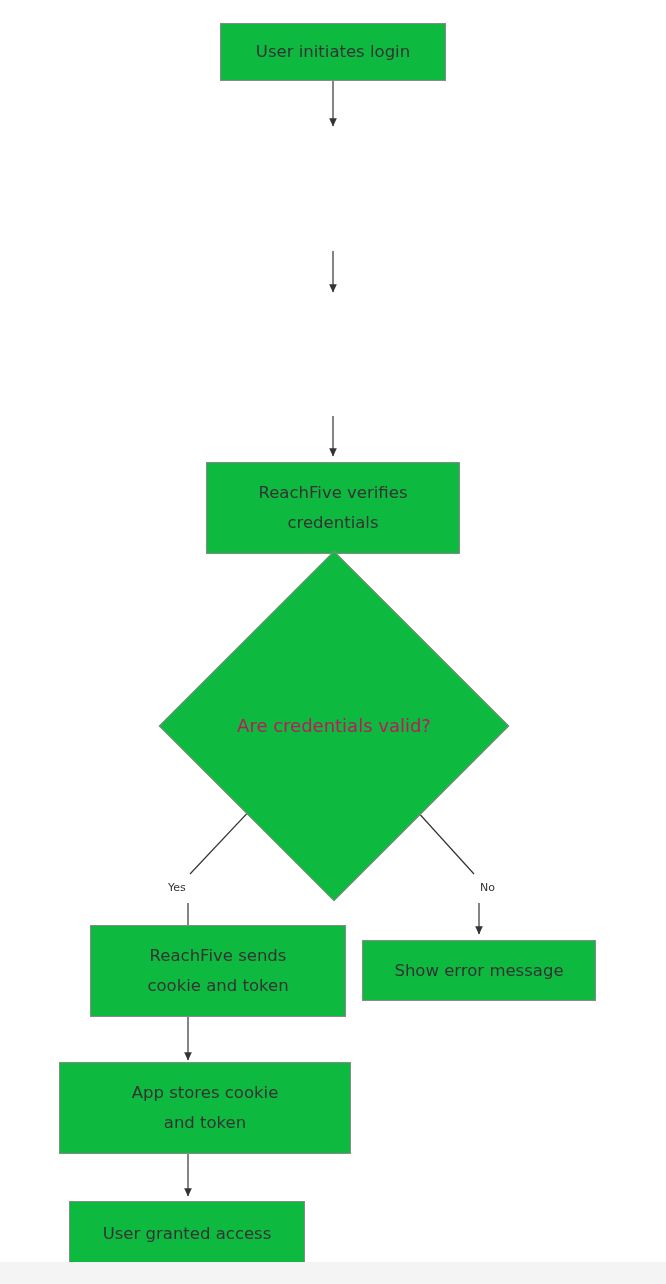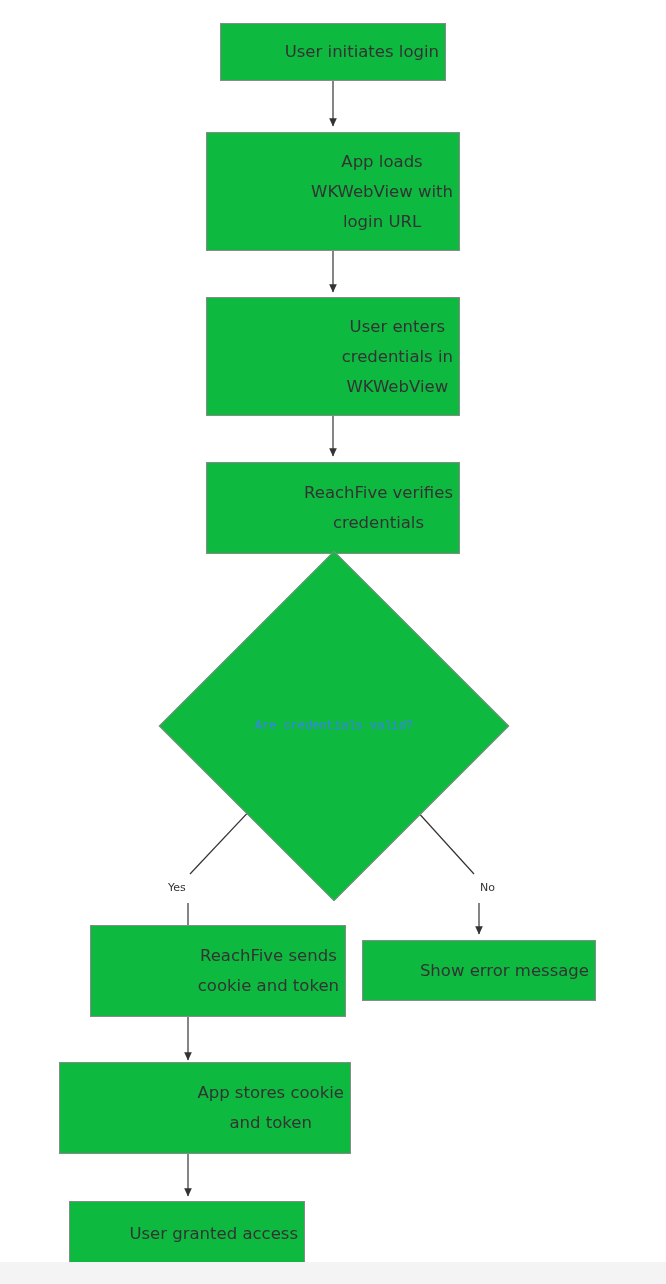--- a/index.html
+++ b/index.html
@@ -40,7 +40,7 @@
     box-sizing: border-box;
     display: flex;
     align-items: center;
-    justify-content: flex-end;
+    justify-content: center;
     text-align: center;
     color: #333333;
     font-size: 16.5px;

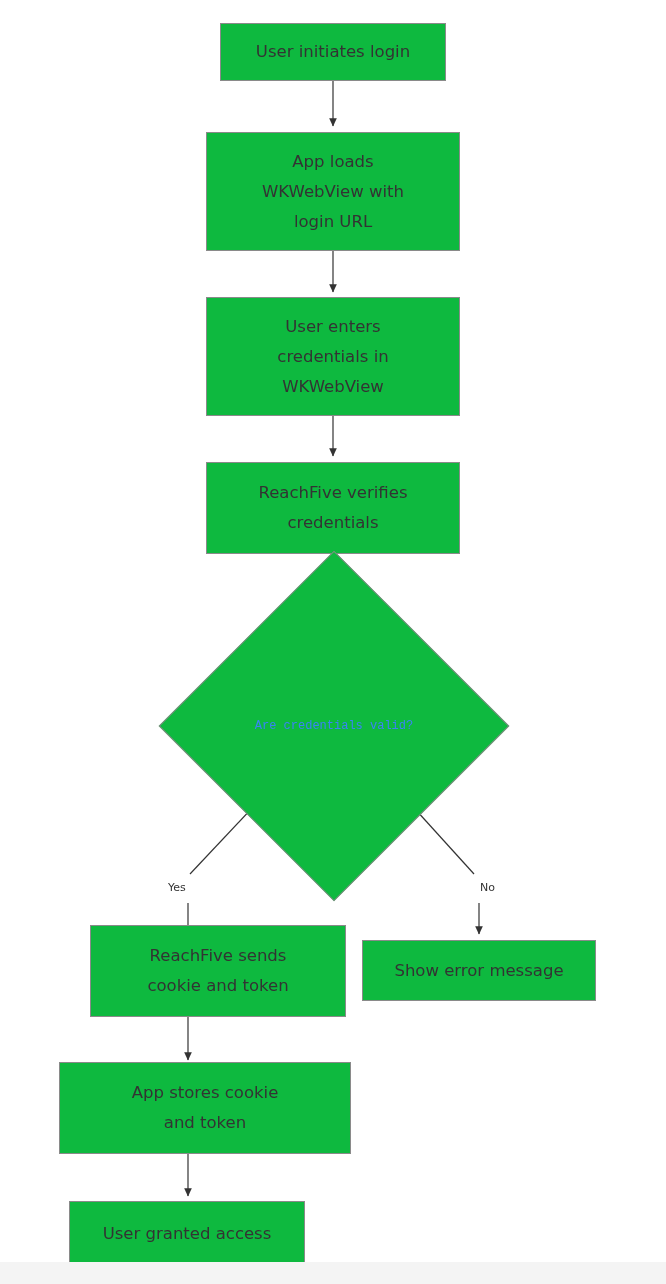--- a/index.html
+++ b/index.html
@@ -123,11 +123,6 @@
     <span class="node-label">User initiates login</span>
   </div>
 
-  <div class="node" style="left:206px; top:132px; width:254px; height:119px;">
-    <span class="node-label">App loads
-WKWebView with
-login URL</span>
-  </div>
 
   <div class="node" style="left:206px; top:297px; width:254px; height:119px;">
     <span class="node-label">User enters

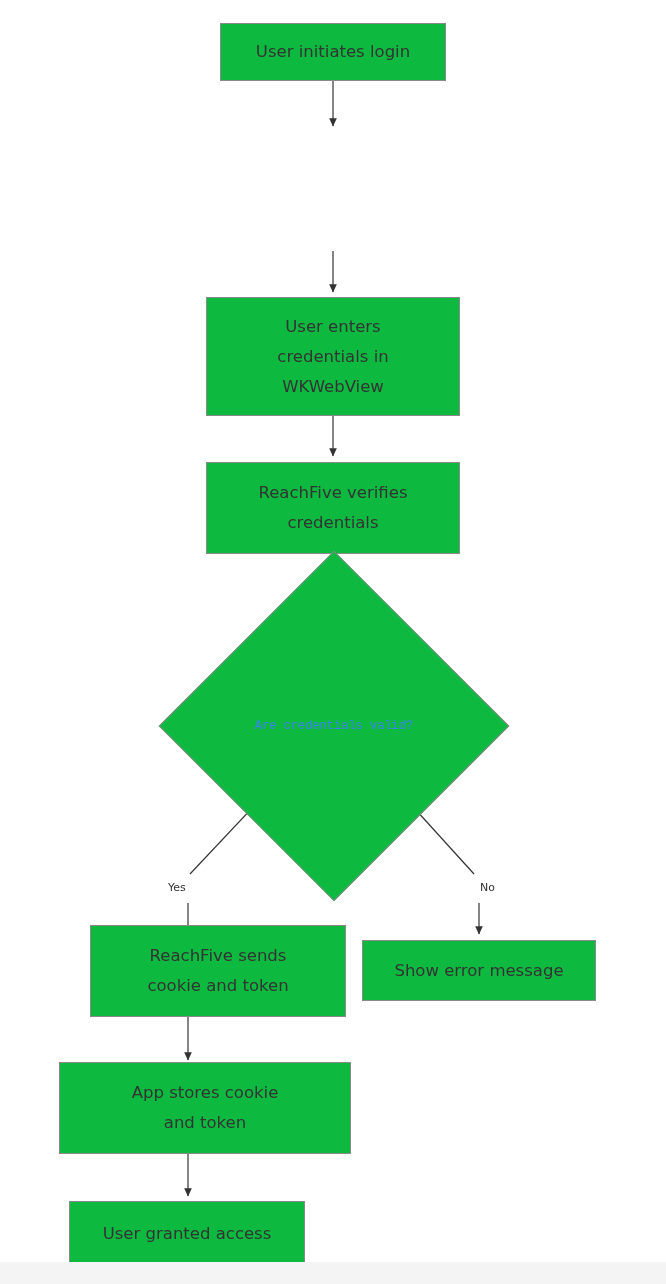--- a/index.html
+++ b/index.html
@@ -124,11 +124,6 @@
   </div>
 
 
-  <div class="node" style="left:206px; top:297px; width:254px; height:119px;">
-    <span class="node-label">User enters
-credentials in
-WKWebView</span>
-  </div>
 
   <div class="node" style="left:206px; top:462px; width:254px; height:92px;">
     <span class="node-label">ReachFive verifies

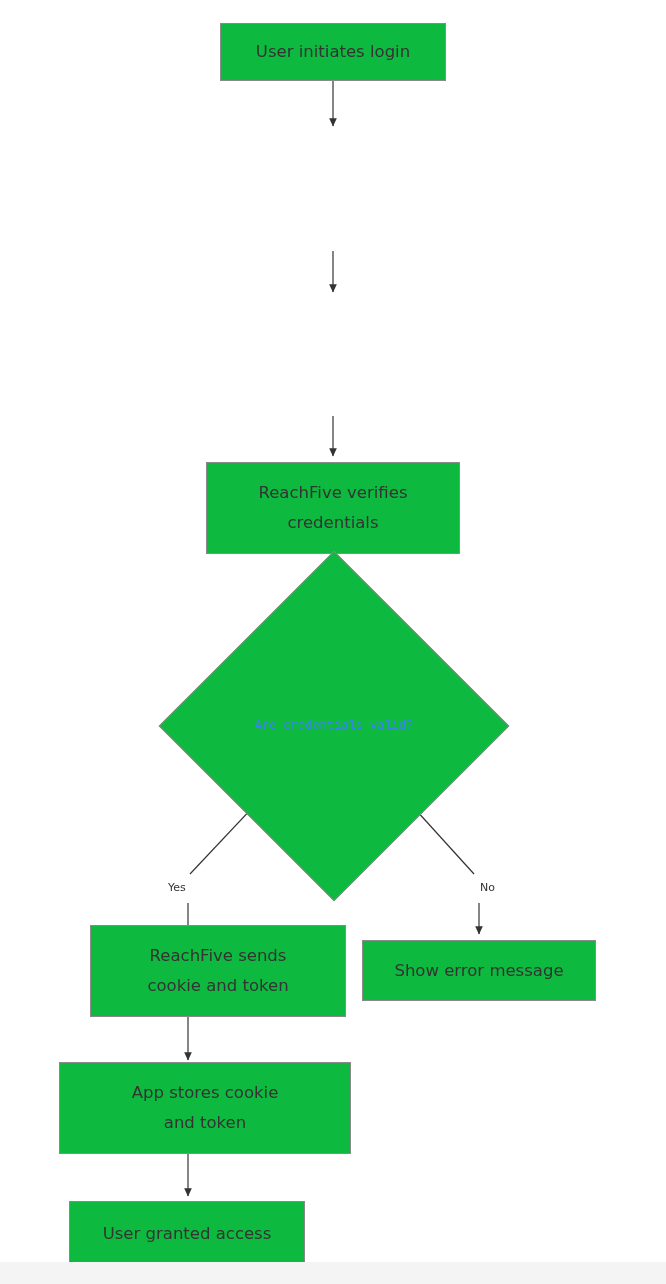--- a/index.html
+++ b/index.html
@@ -74,11 +74,10 @@
   .decision .decision-label {
     position: relative;
     z-index: 2;
-    color: #3b82f6;
-    font-size: 12px;
+    color: #be185d;
+    font-size: 18px;
     line-height: 30px;
     white-space: nowrap;
-    font-family: Liberation Mono, monospace;
   }
   .edge-label {
     position: absolute;

